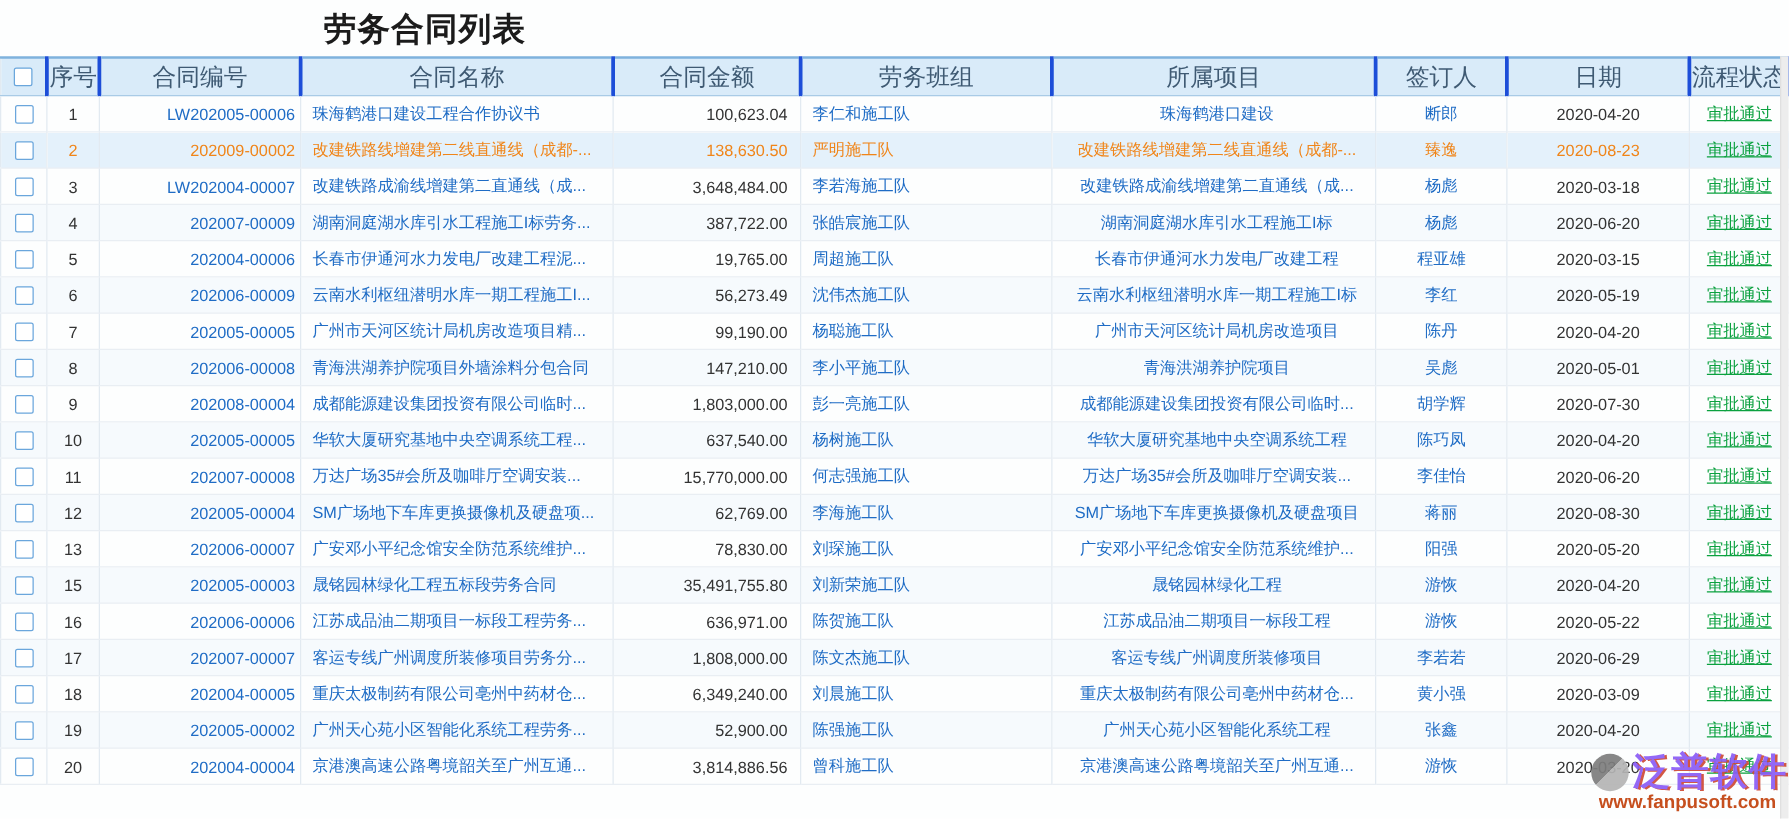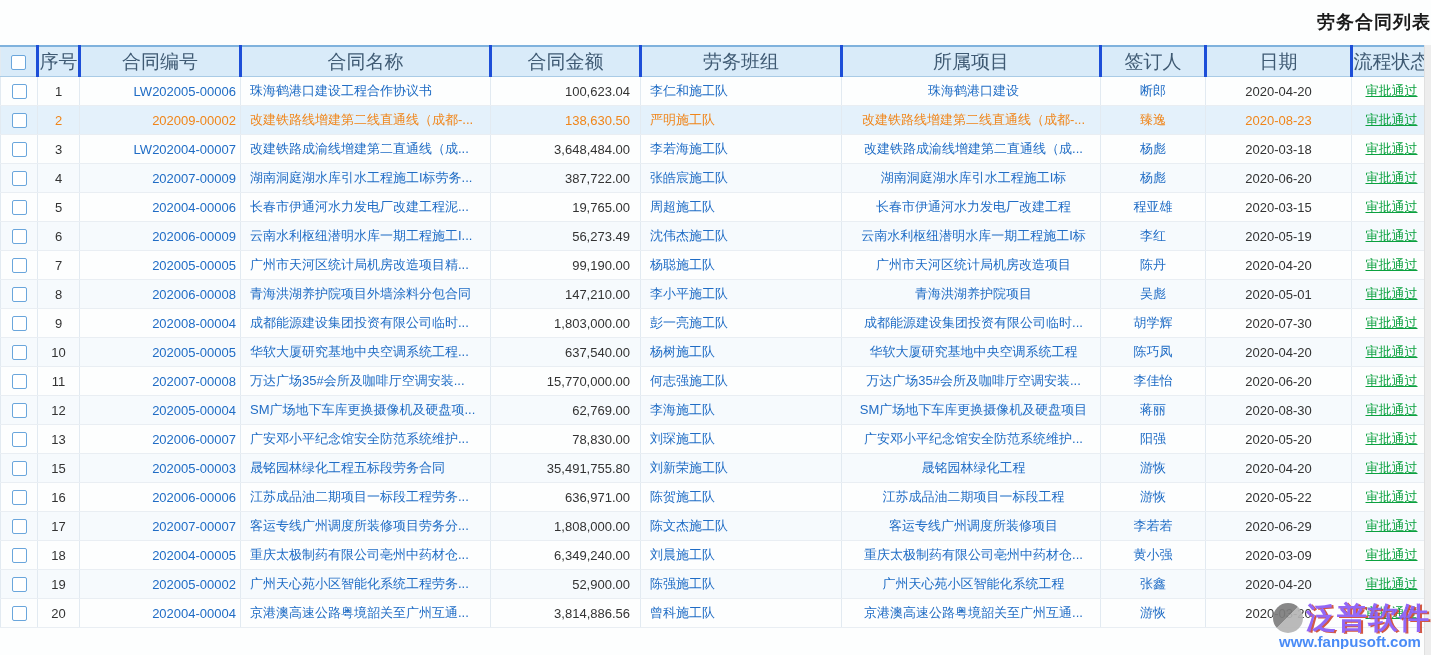--- a/index.html
+++ b/index.html
@@ -14,10 +14,9 @@
     height:45px;line-height:46px;
     box-sizing:border-box;
     padding-left:259px;            
-    text-align:right;
-    font-size:18px;font-weight:bold;color:#1b1b1b;
+    text-align:left;
+    font-size:26px;font-weight:bold;color:#1b1b1b;
     letter-spacing:1px;
-    font-family:Liberation Mono, monospace;
   }
   table.grid{
     width:1431px;

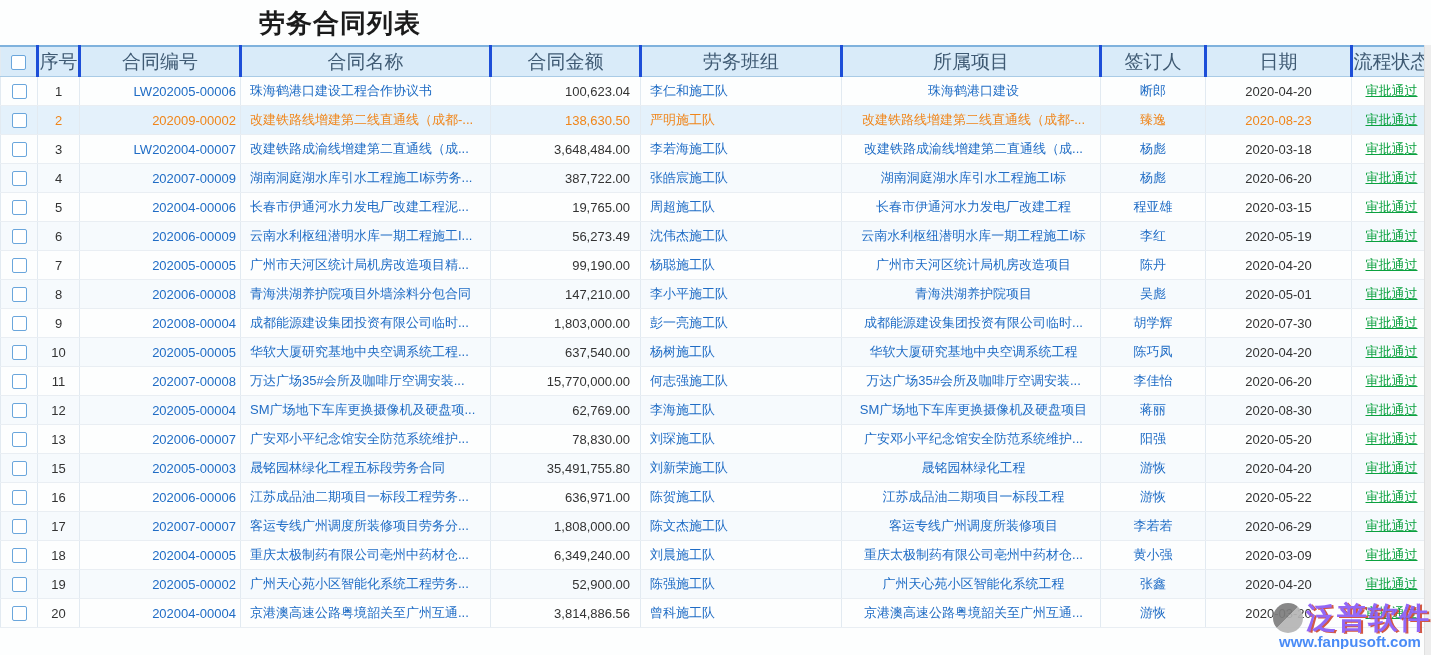--- a/index.html
+++ b/index.html
@@ -90,7 +90,7 @@
   }
   .wm-url{
     margin-top:1px;margin-left:6px;
-    font-size:15px;font-weight:bold;color:#3b82f6;
+    font-size:15px;font-weight:bold;color:#c2410c;
     white-space:nowrap;overflow:hidden;width:148px;
   }
 </style>

